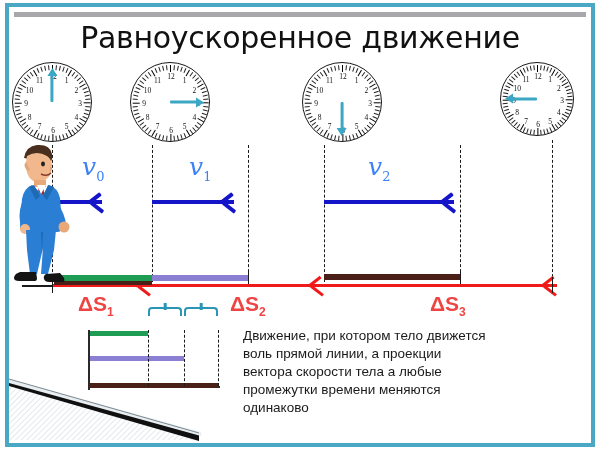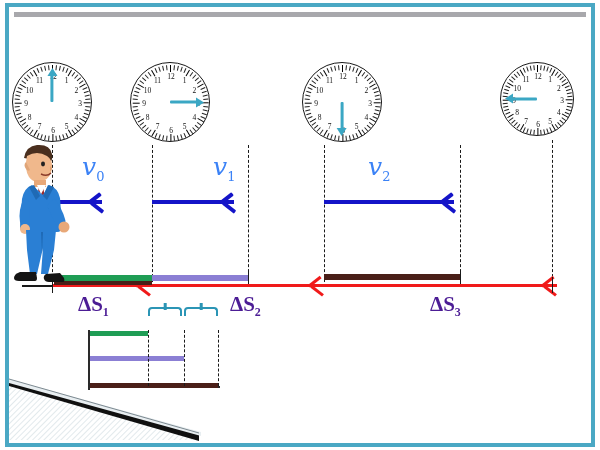--- a/index.html
+++ b/index.html
@@ -199,6 +199,7 @@
   <div class="frame-inner"></div>
   <div class="top-gray-bar"></div>
 
+  <div class="title">Равноускоренное движение</div>
 
   <div class="clock" id="clk0" style="left:12px; top:62px; width:80px; height:80px;">
     <div class="ticks">

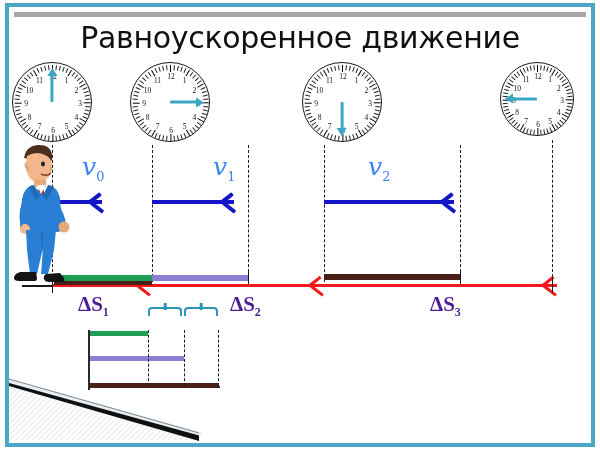--- a/index.html
+++ b/index.html
@@ -530,7 +530,7 @@
   <div class="varrow" style="left:152px; top:200px; width:82px;">
     <div class="head"></div>
   </div>
-  <div class="vlabel" style="left:189px; top:152px;margin-left:24px;">
+  <div class="vlabel" style="left:189px; top:152px;">
     <span>v</span><sub>1</sub>
   </div>
 

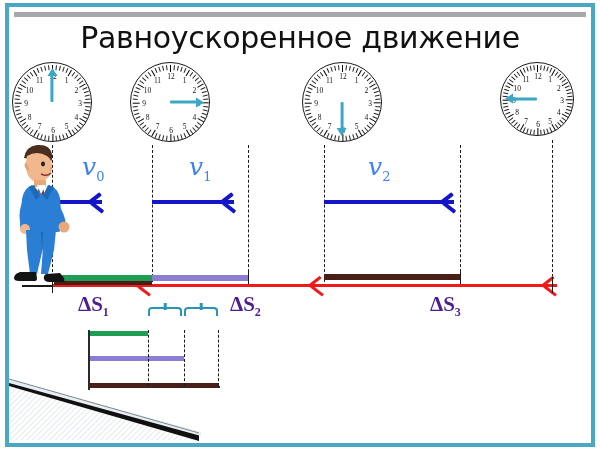--- a/index.html
+++ b/index.html
@@ -147,10 +147,10 @@
   
   .dslabel {
     position: absolute;
-    font-family: Liberation Serif, serif;
+    font-family: Liberation Sans, sans-serif;
     font-weight: bold;
     font-size: 21px;
-    color: #4c1d95;
+    color: #ef4444;
     white-space: nowrap;
   }
   .dslabel sub { font-size: 12px; }

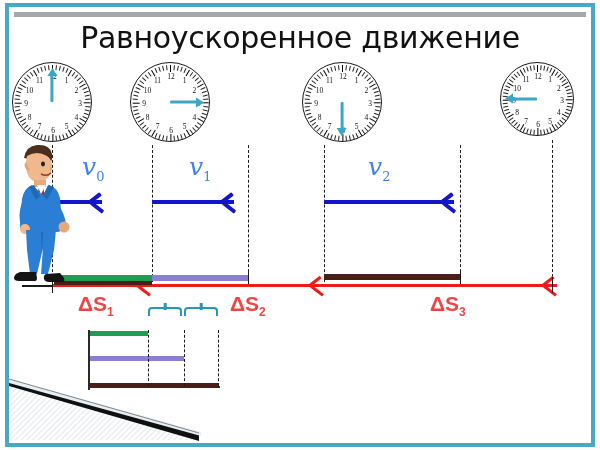--- a/index.html
+++ b/index.html
@@ -589,6 +589,13 @@
   <div class="vline thin" style="left:184px; top:330px; height:56px;"></div>
   <div class="vline thin" style="left:218px; top:330px; height:56px;"></div>
 
+  <div class="bodytext">
+    <div>Движение, при котором тело движется</div>
+    <div>воль прямой линии, а проекции</div>
+    <div>вектора скорости тела а любые</div>
+    <div>промежутки времени меняются</div>
+    <div>одинаково</div>
+  </div>
 
   <svg class="man" viewBox="0 0 62 145">
 

